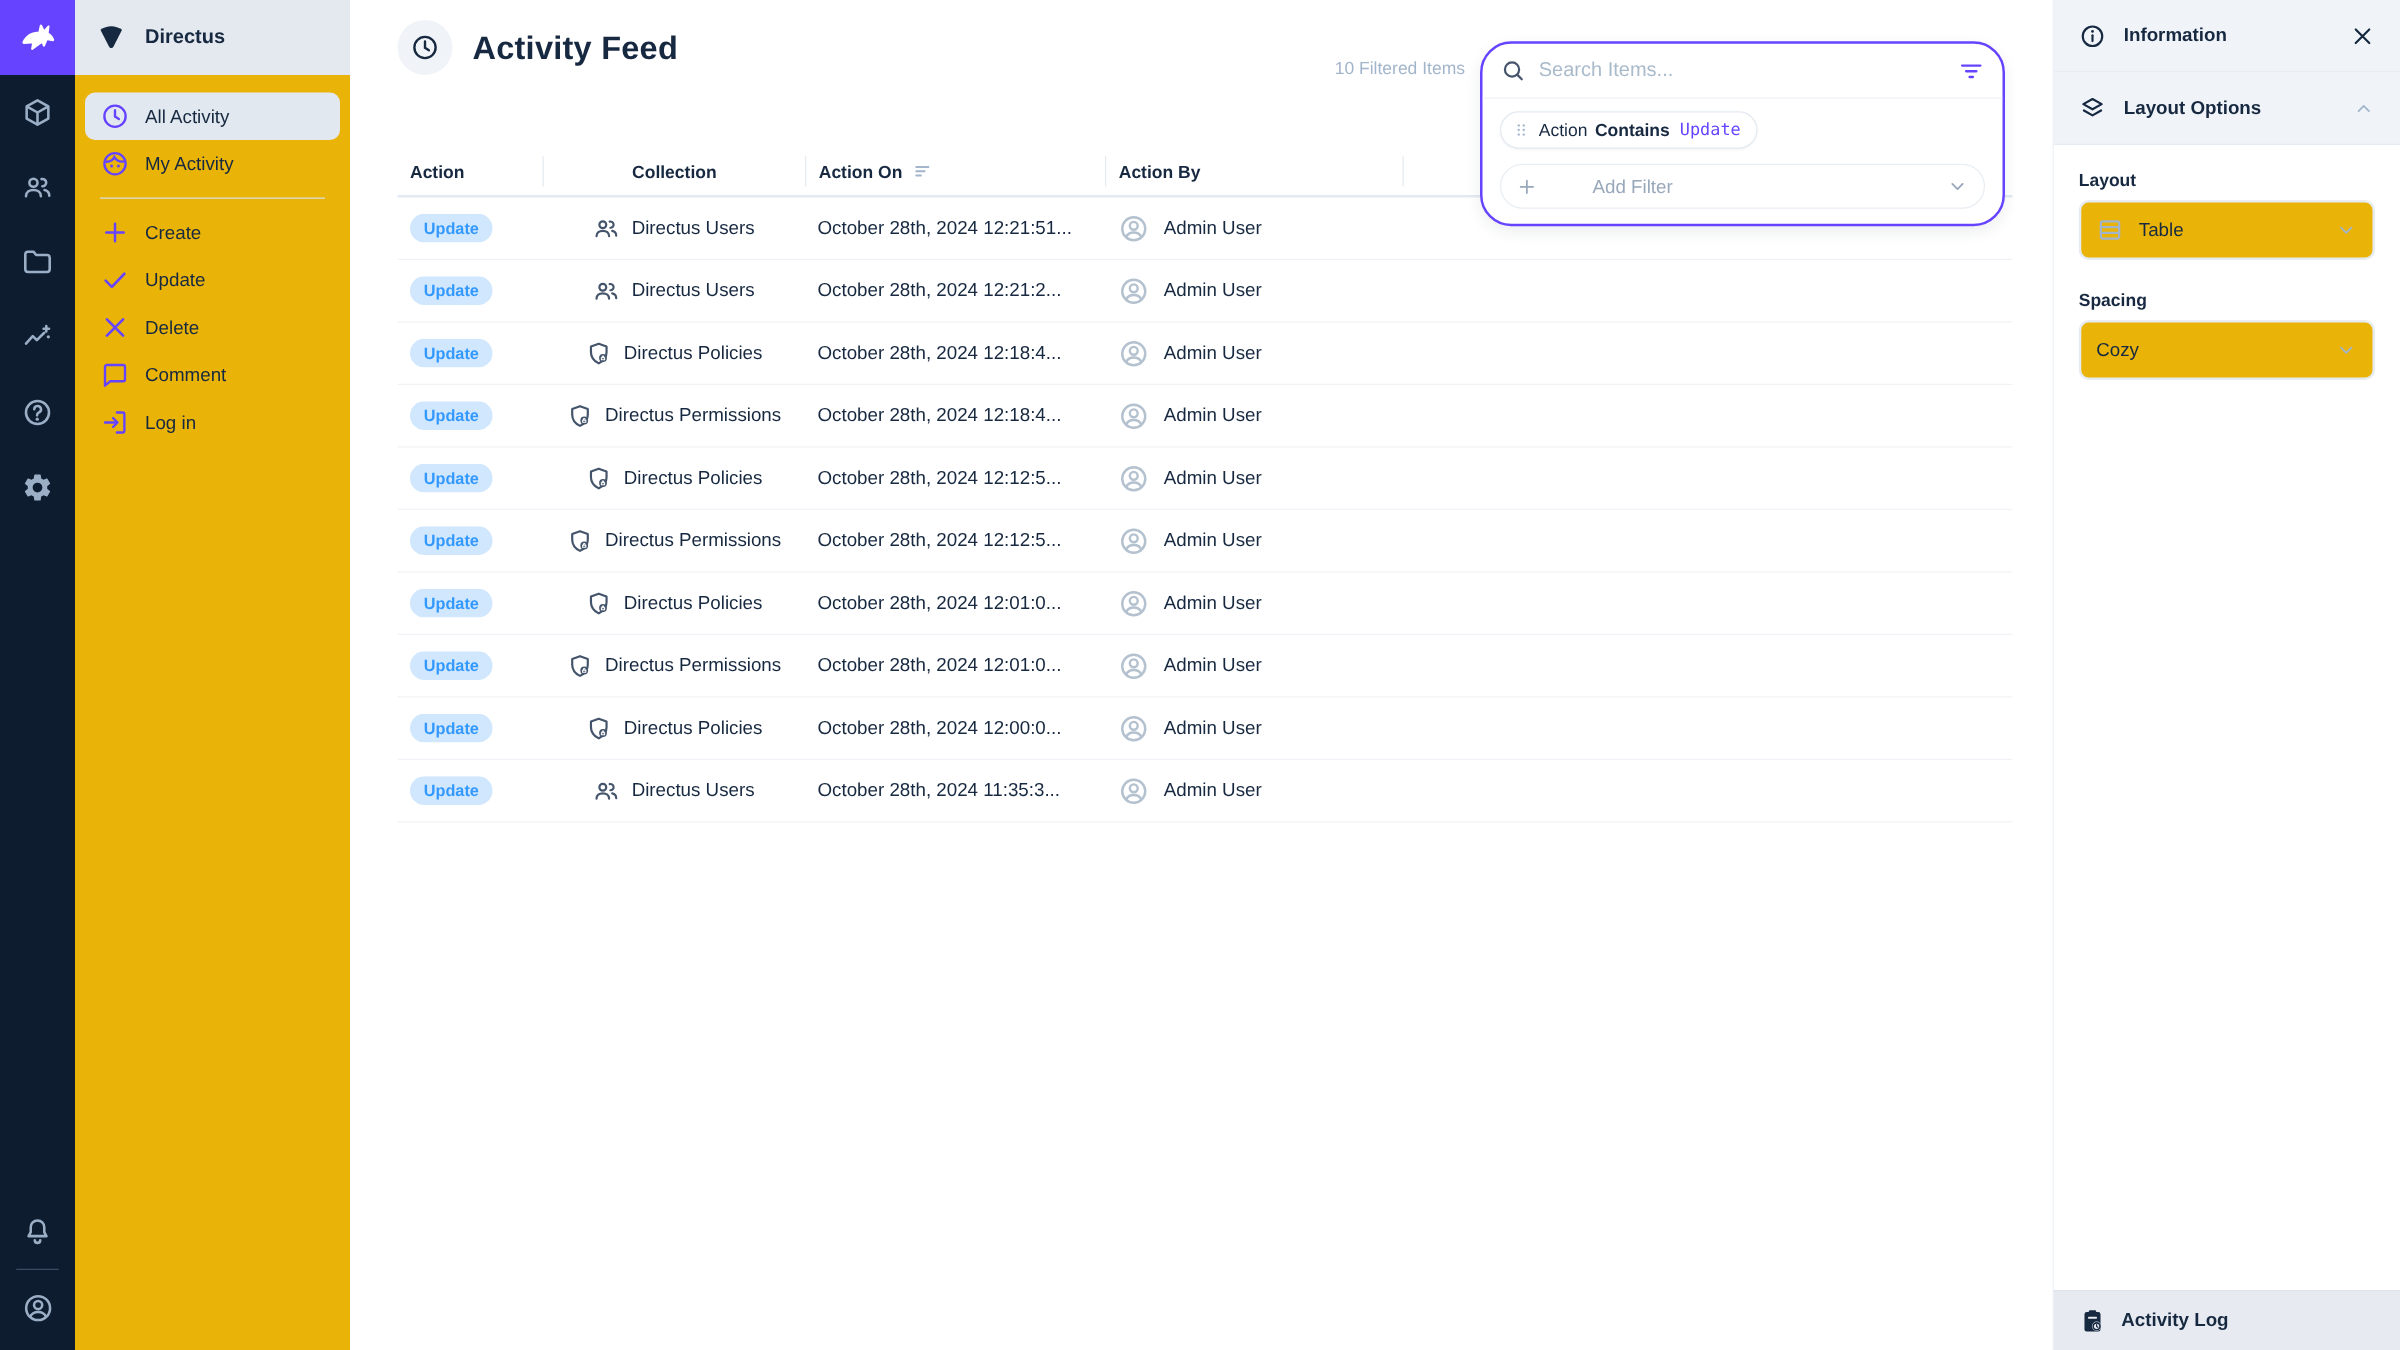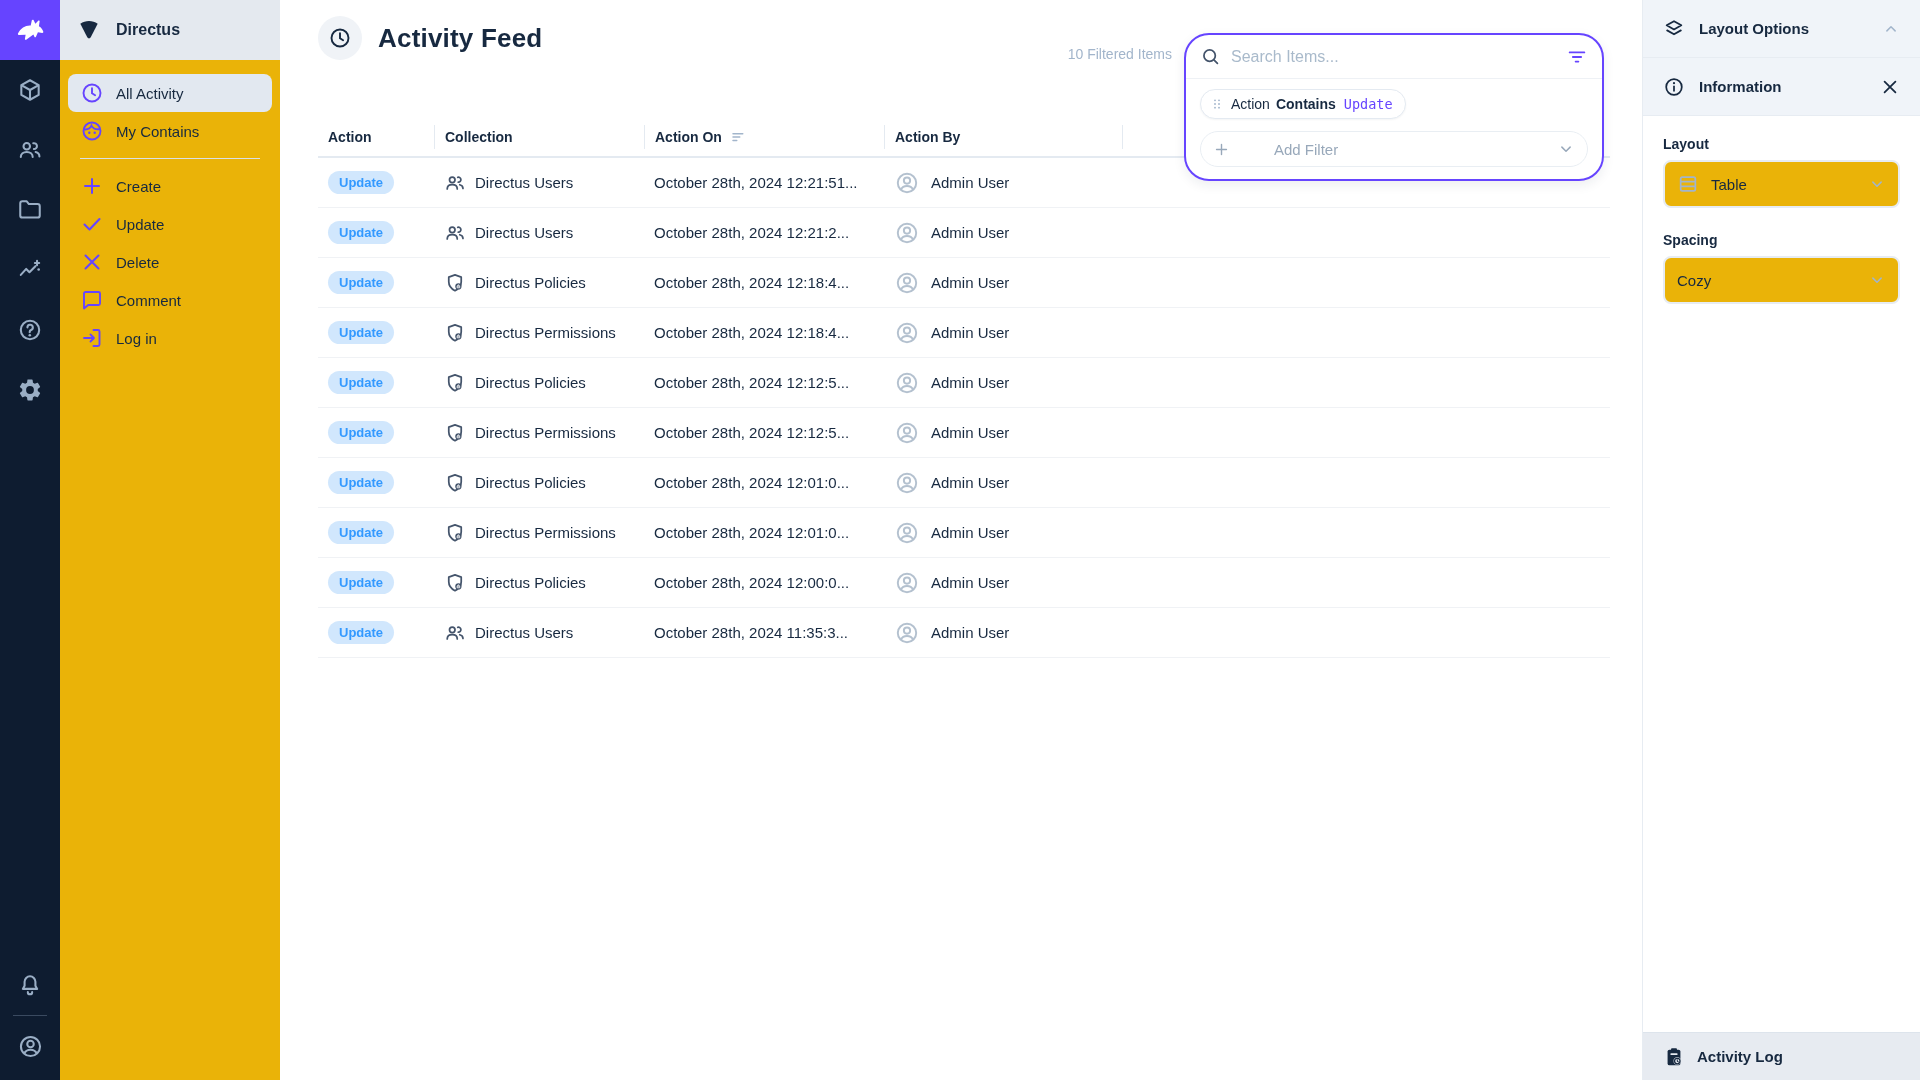--- a/index.html
+++ b/index.html
@@ -724,6 +724,19 @@
 </main>
 
 <aside class="sidebar">
+  <div class="sb-row info">
+    <span class="sb-icon">
+        <svg width="22" height="22">
+          <use href="#i-info"></use>
+        </svg>
+      </span>
+    <span class="sb-title">Information</span>
+    <span class="sb-close">
+        <svg width="20" height="20">
+          <use href="#i-close"></use>
+        </svg>
+      </span>
+  </div>
   <div class="sb-row accordion">
     <span class="sb-icon">
         <svg width="22" height="22">
@@ -734,19 +747,6 @@
     <span class="sb-chevron">
         <svg width="18" height="18">
           <use href="#i-chevron-up"></use>
-        </svg>
-      </span>
-  </div>
-  <div class="sb-row info">
-    <span class="sb-icon">
-        <svg width="22" height="22">
-          <use href="#i-info"></use>
-        </svg>
-      </span>
-    <span class="sb-title">Information</span>
-    <span class="sb-close">
-        <svg width="20" height="20">
-          <use href="#i-close"></use>
         </svg>
       </span>
   </div>

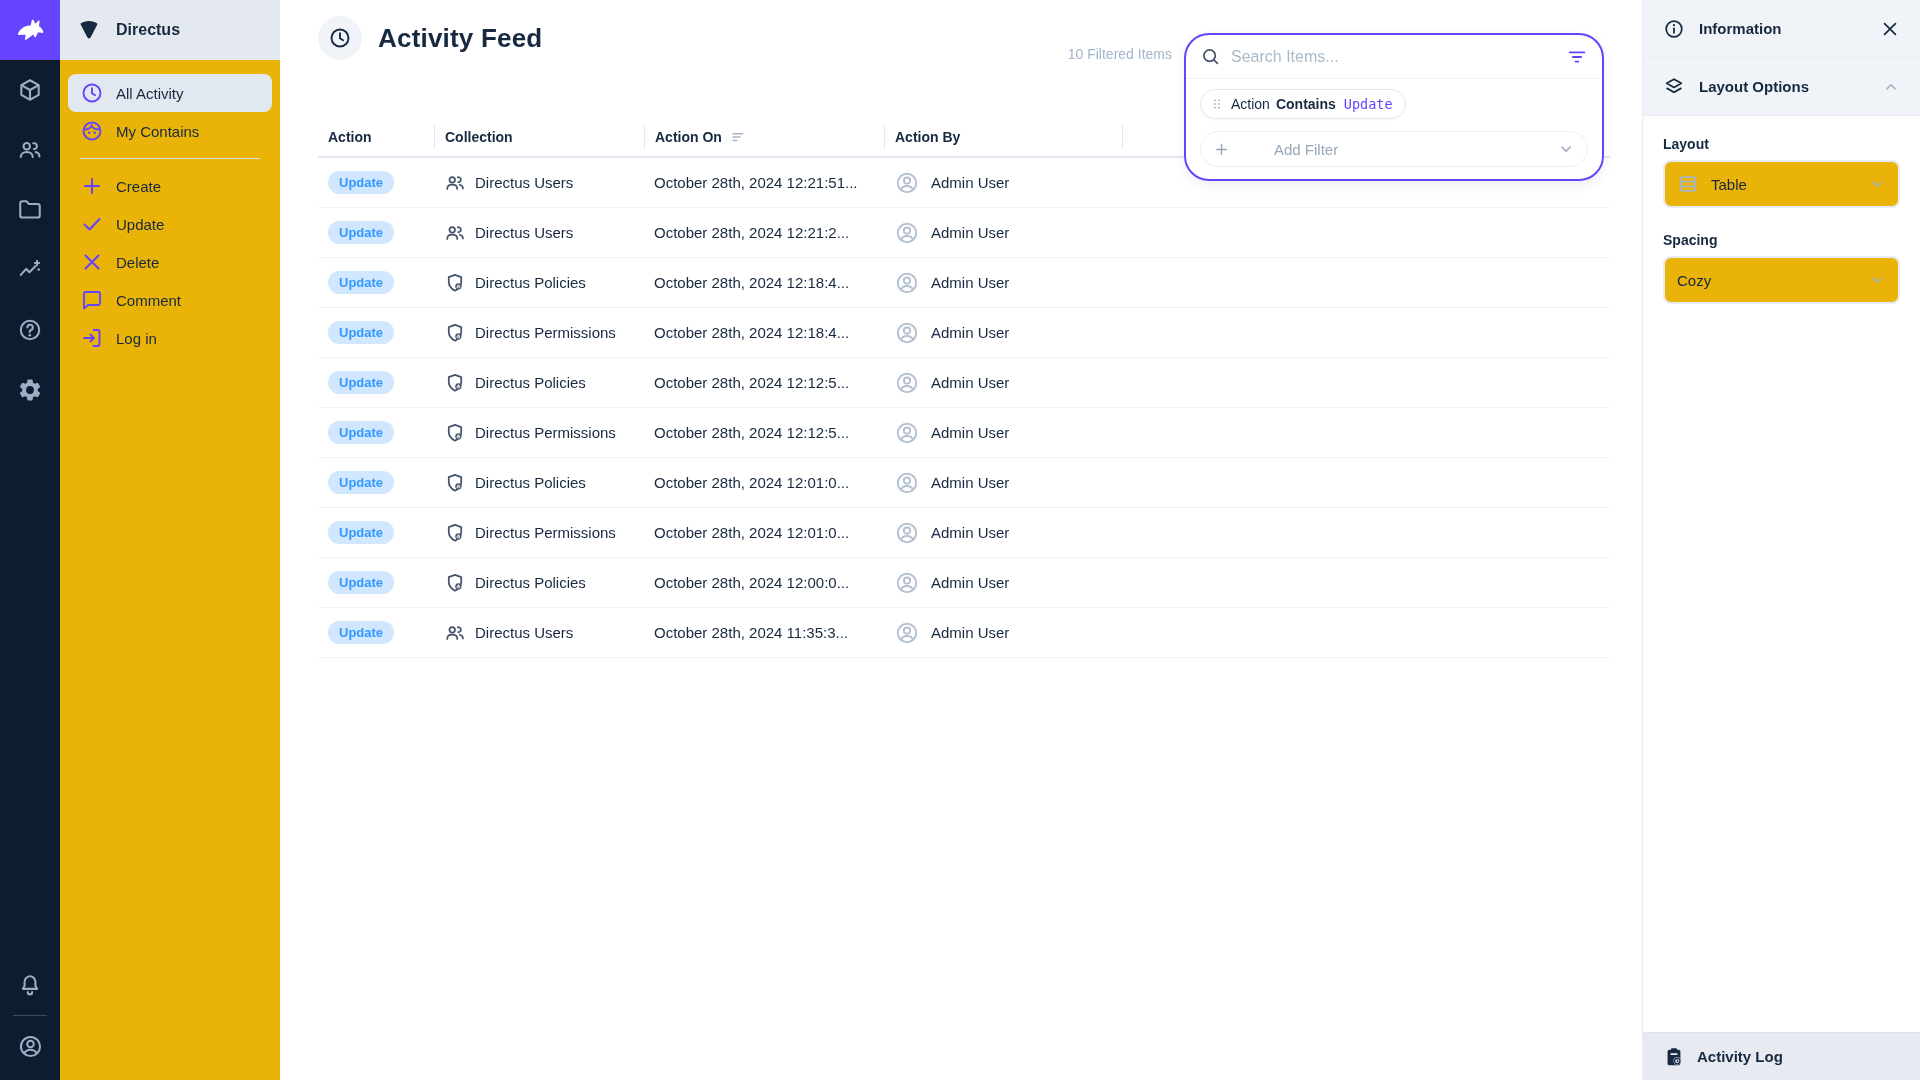--- a/index.html
+++ b/index.html
@@ -338,7 +338,7 @@
             <use href="#i-face"></use>
           </svg>
         </span>
-      <span class="ni-label">My Contains</span>
+      <span class="ni-label">My Activity</span>
     </div>
     <div class="nav-divider"></div>
     <div class="nav-item">

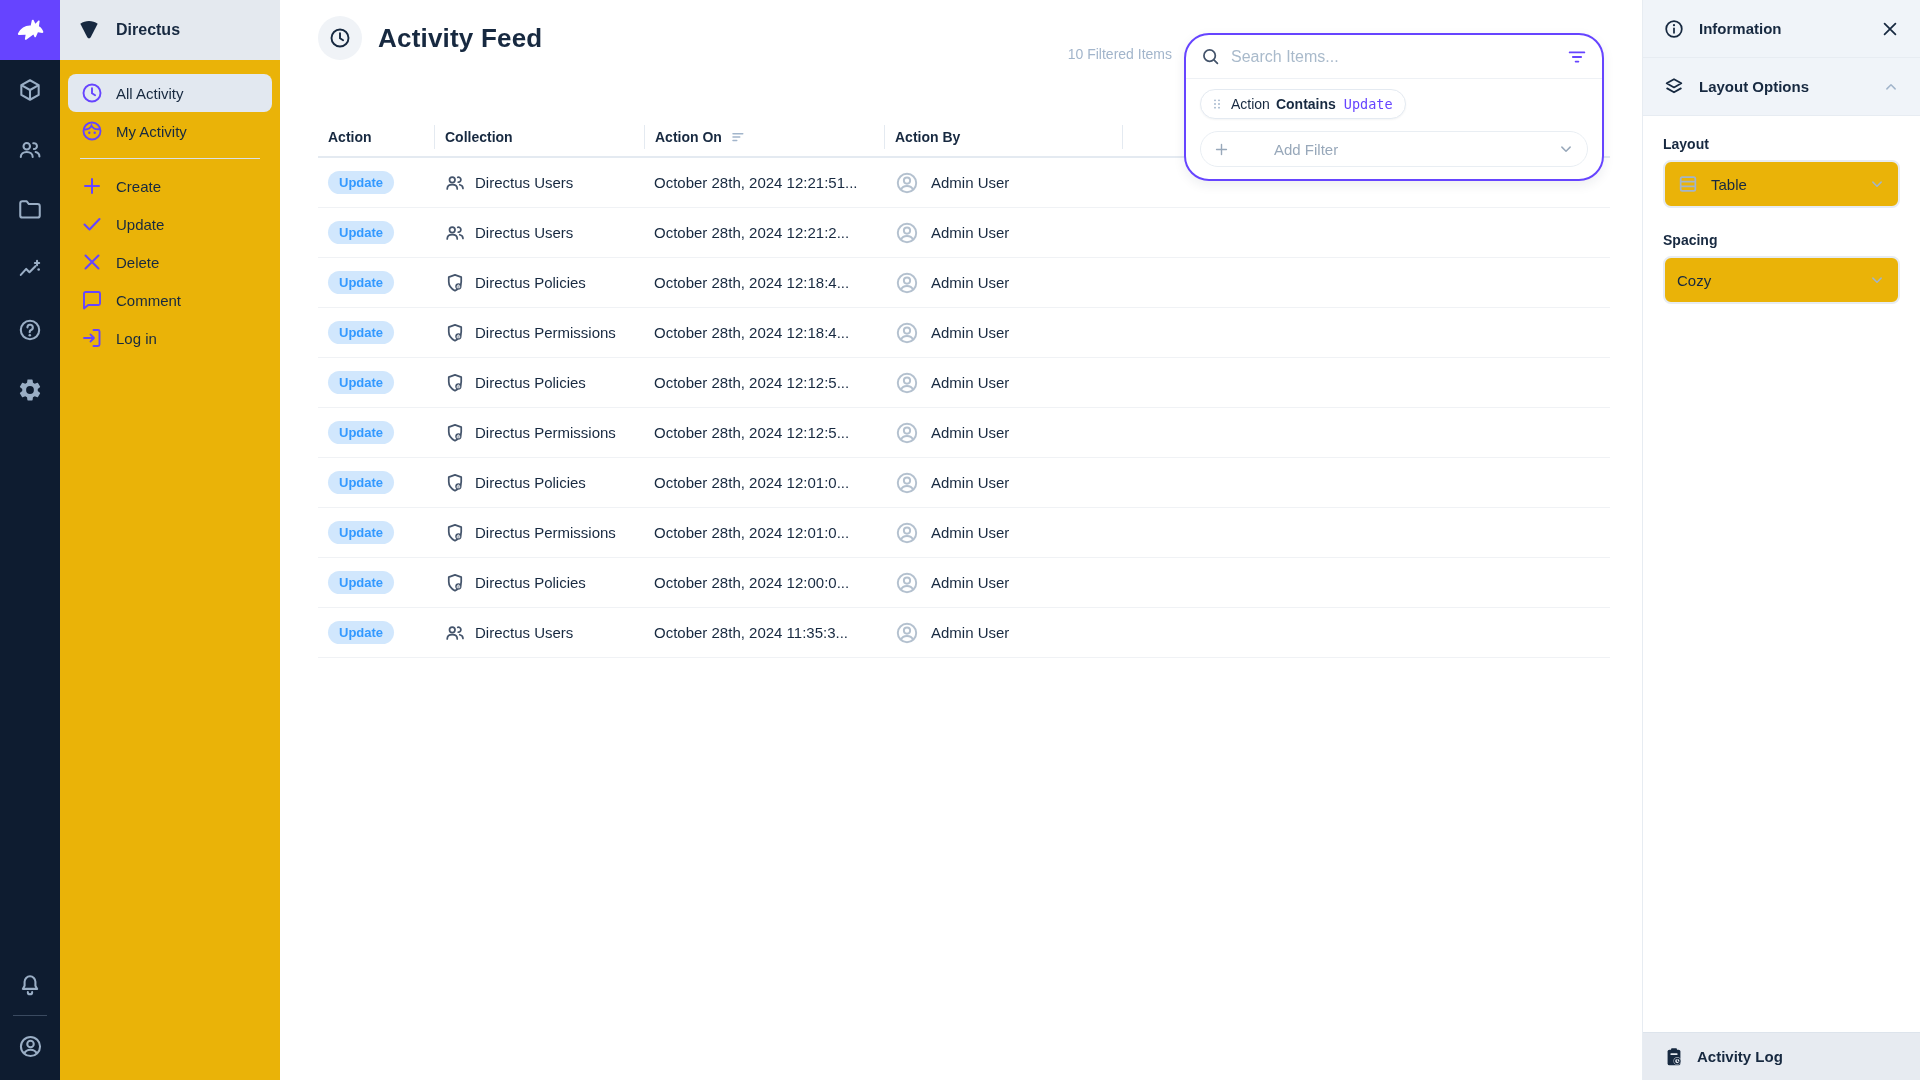--- a/index.html
+++ b/index.html
@@ -61,7 +61,7 @@
   .th { font-size:14px; font-weight:700; color:#172940; display:flex; align-items:center; height:24px; padding:0 10px; }
   .th + .th { border-left:1px solid #E4EAF1; }
   .c-action { width:116px; flex:0 0 116px; }
-  .c-coll   { width:210px; flex:0 0 210px; }
+  .c-coll   { width:210px; flex:0 0 210px;justify-content:center; }
   .c-on     { width:240px; flex:0 0 240px; }
   .c-by     { width:238px; flex:0 0 238px; }
   .c-fill   { flex:1; }

